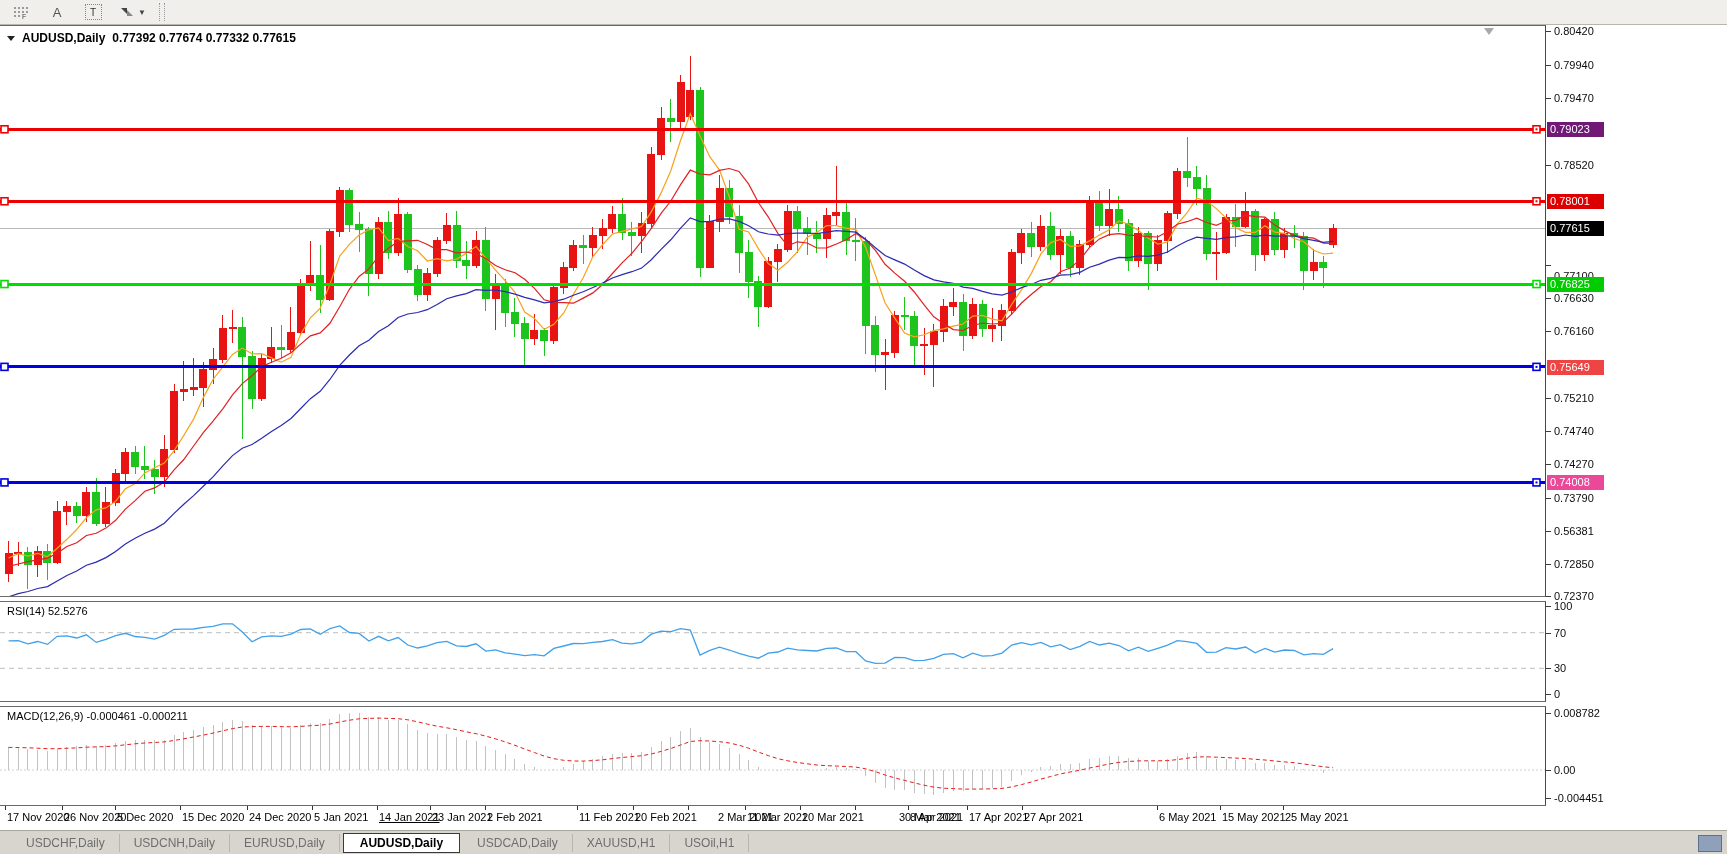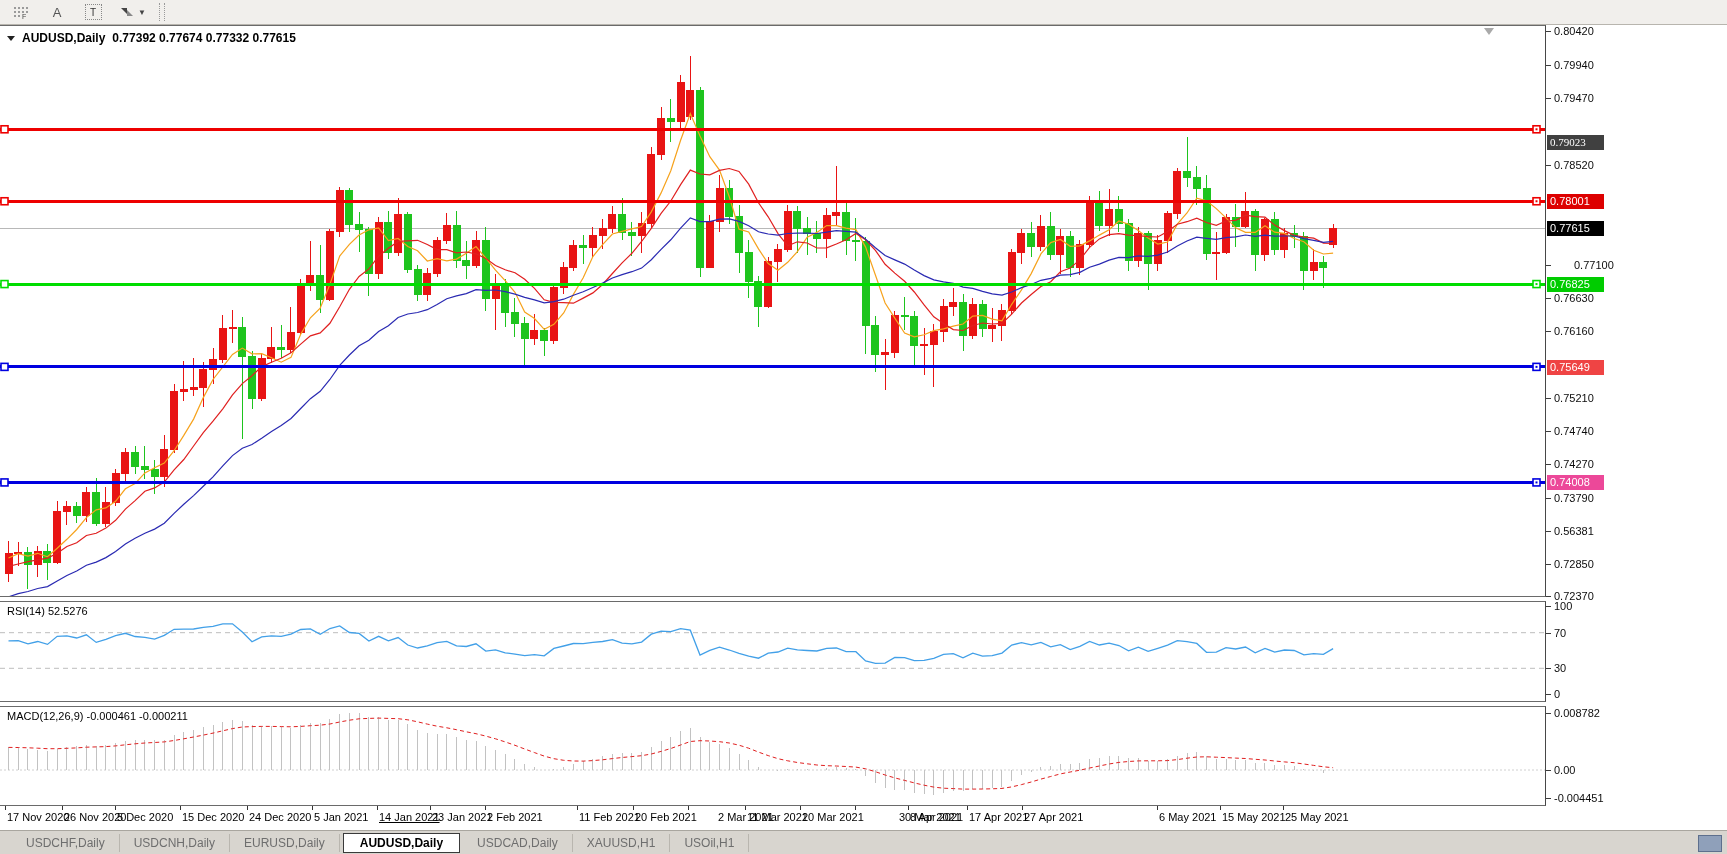--- a/index.html
+++ b/index.html
@@ -591,7 +591,7 @@
 <div class="axlab" style="top: 557.974px;">0.72850</div>
 <div class="tick" style="top: 596px;"></div>
 <div class="axlab" style="top: 590px;">0.72370</div>
-<div class="badge" style="top: 135px; background: #404040; font-family: Liberation Serif, serif;">0.79023</div>
+<div class="badge" style="top: 122px; background: #701a75;">0.79023</div>
 <div class="badge" style="top: 194.255px; background: rgb(221, 0, 0);">0.78001</div>
 <div class="badge" style="top: 277.065px; background: rgb(0, 204, 0);">0.76825</div>
 <div class="badge" style="top: 359.876px; background: #ef4444;">0.75649</div>

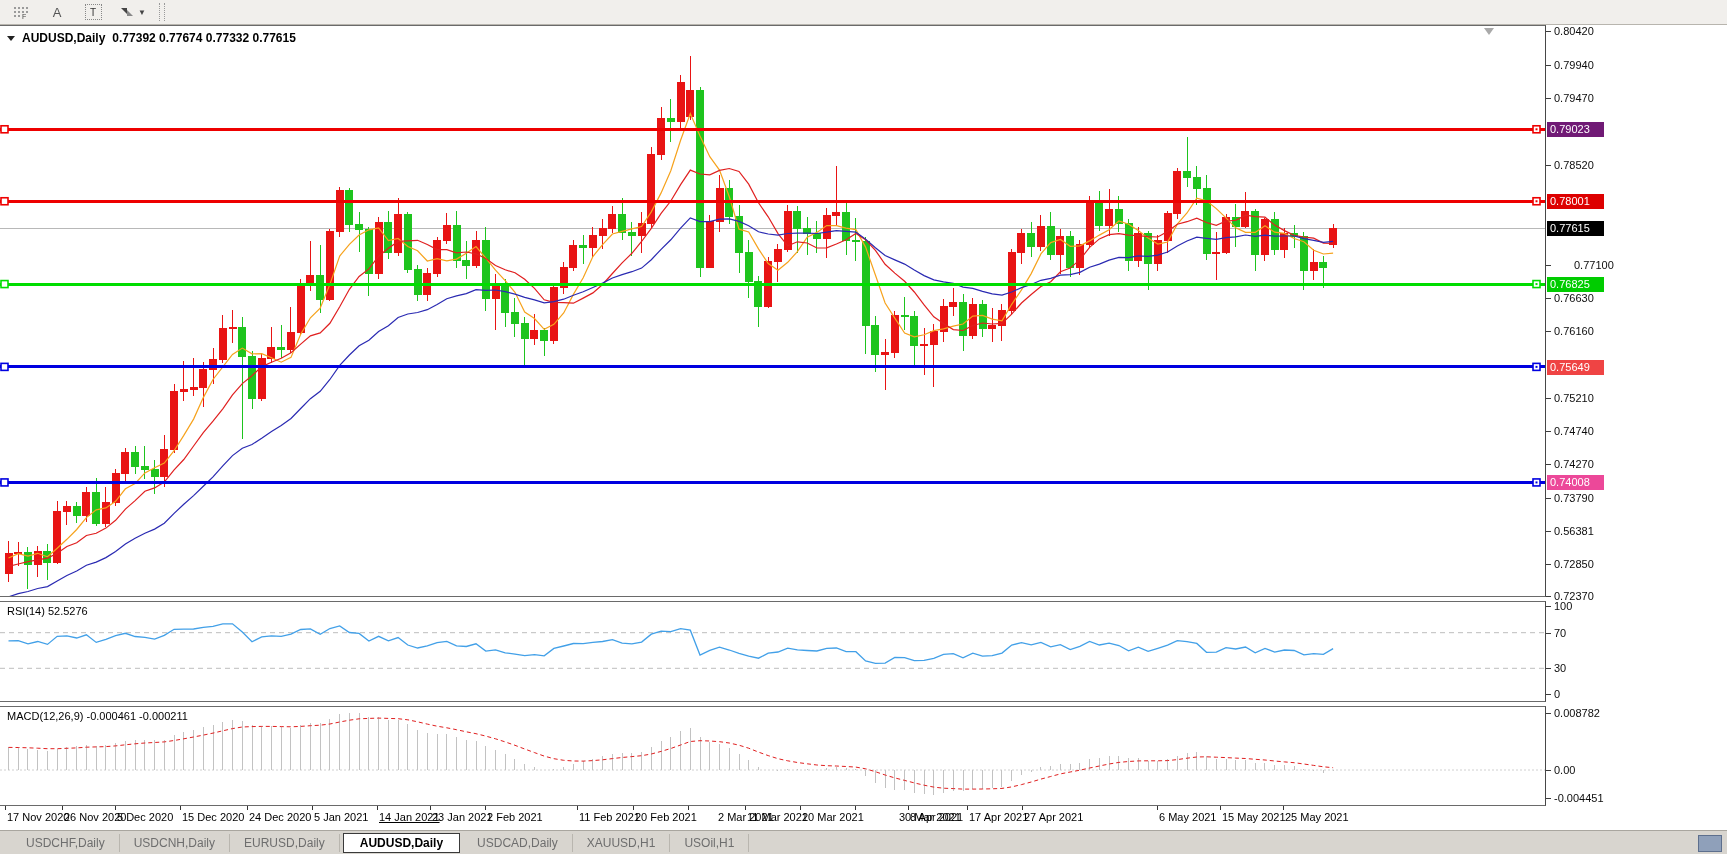--- a/index.html
+++ b/index.html
@@ -572,7 +572,7 @@
 <div class="tick" style="top: 164.708px;"></div>
 <div class="axlab" style="top: 158.708px;">0.78520</div>
 <div class="tick" style="top: 264.701px;"></div>
-<div class="axlab" style="top: 259px; margin-left: 20px;">0.77100</div>
+<div class="axlab" style="top: 270px;">0.77100</div>
 <div class="tick" style="top: 297.797px;"></div>
 <div class="axlab" style="top: 291.797px;">0.76630</div>
 <div class="tick" style="top: 330.893px;"></div>

